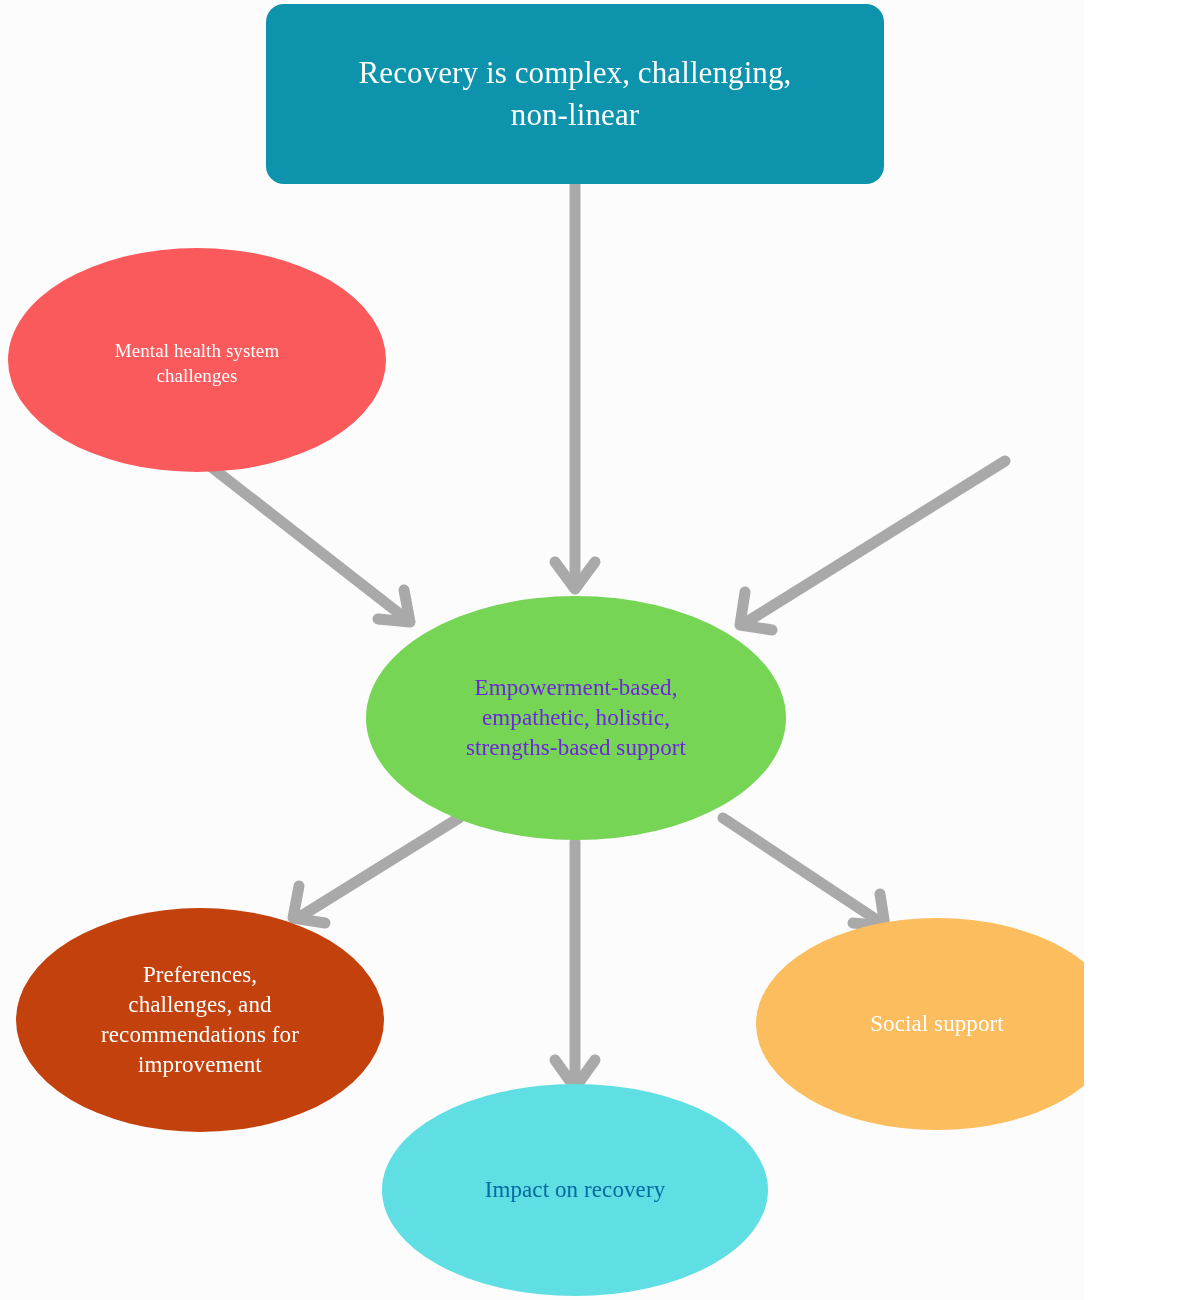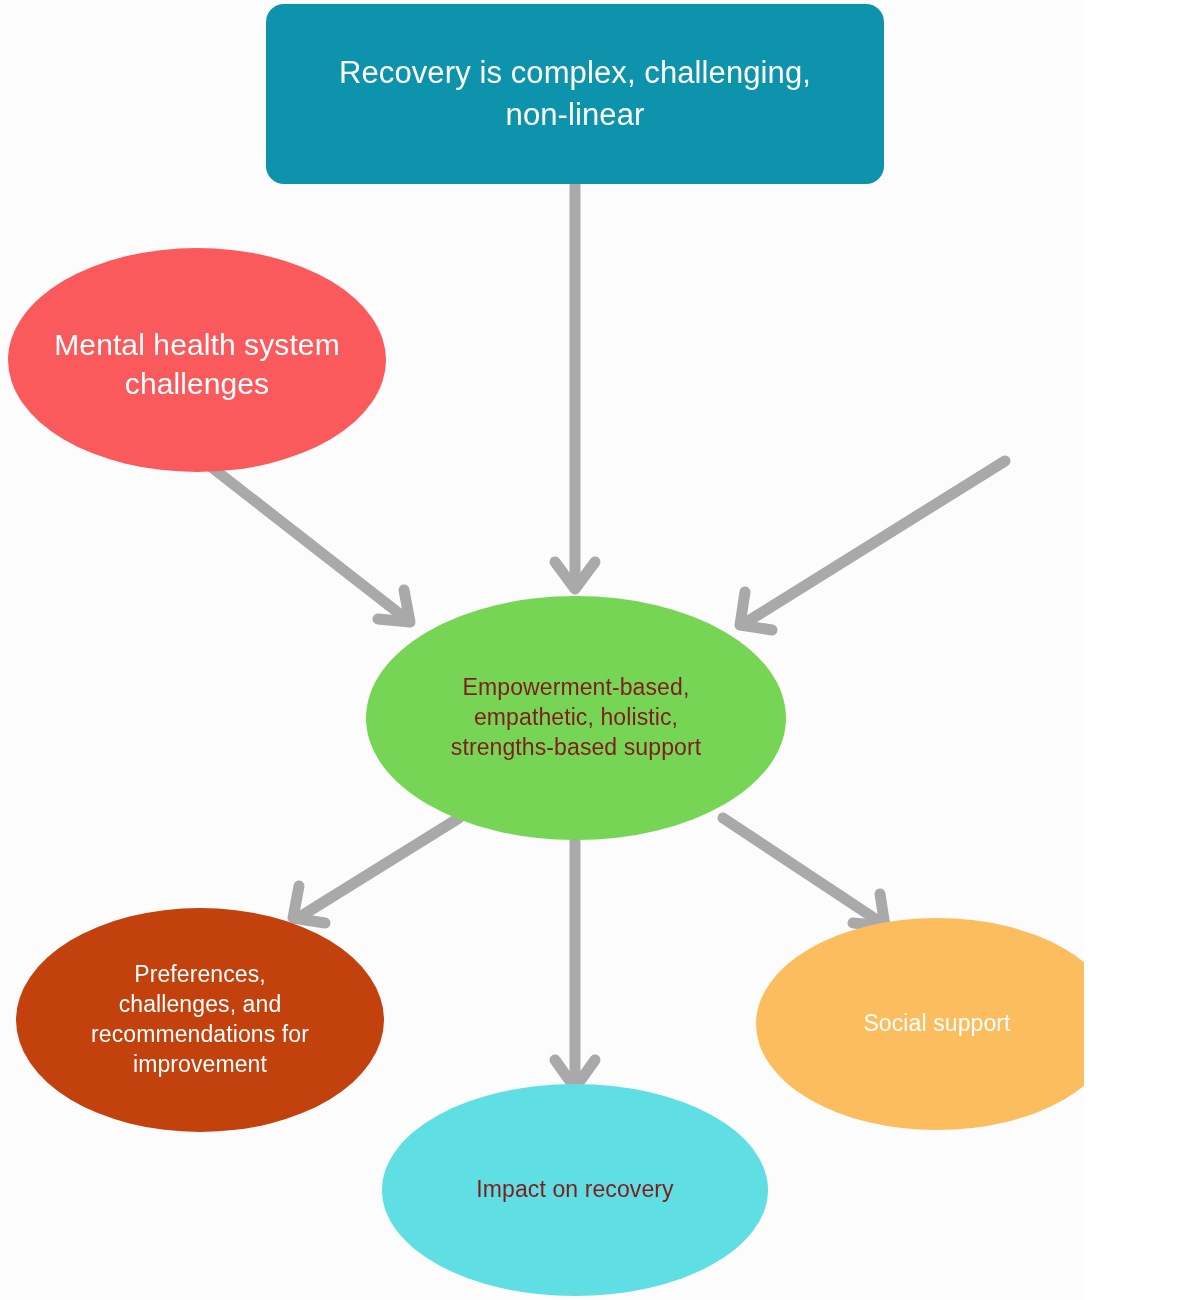--- a/index.html
+++ b/index.html
@@ -14,7 +14,7 @@
     height: 1300px;
     background: #fcfcfc;
     overflow: hidden;
-    font-family: Liberation Sans, sans-serif;
+    font-family: Liberation Serif, serif;
   }
   #edges {
     position: absolute;

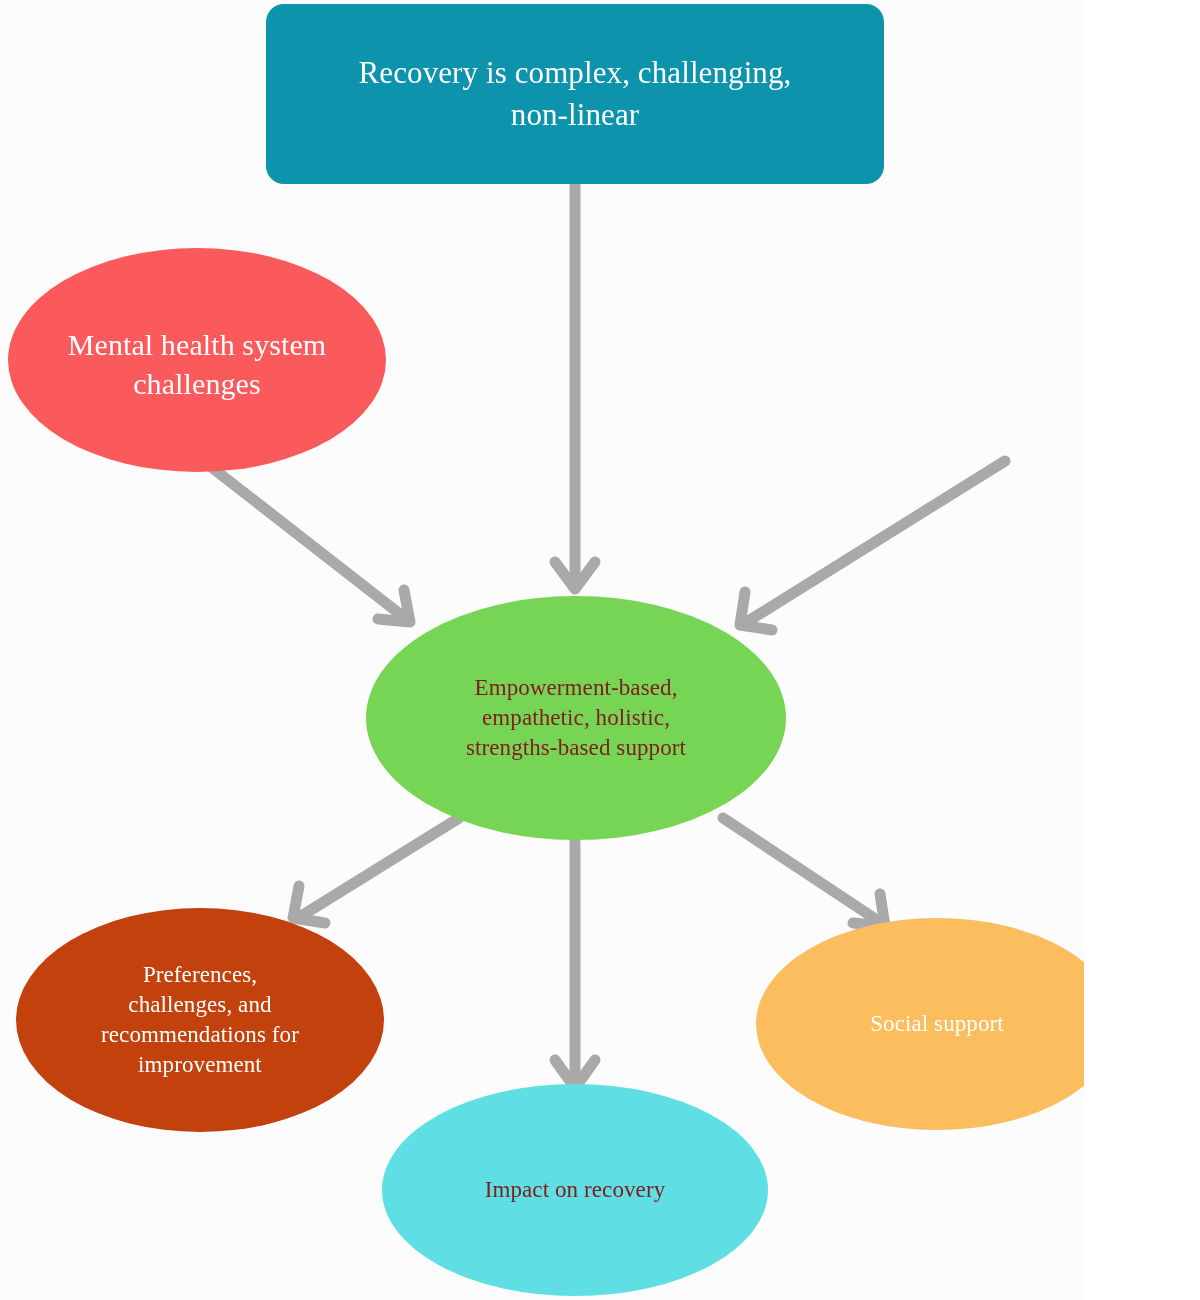--- a/index.html
+++ b/index.html
@@ -51,7 +51,7 @@
   #node-root .label { font-size: 31px; line-height: 1.36; }
 
   #node-system    { left: 8px;    top: 248px;  width: 378px;  height: 224px; }
-  #node-system .label { font-size: 30px; margin-top: 8px; }
+  #node-system .label { font-size: 19px; margin-top: 8px; }
 
   #node-gender    { left: 820px;  top: 248px;  width: 372px;  height: 224px; }
   #node-gender .label { font-size: 23px; }

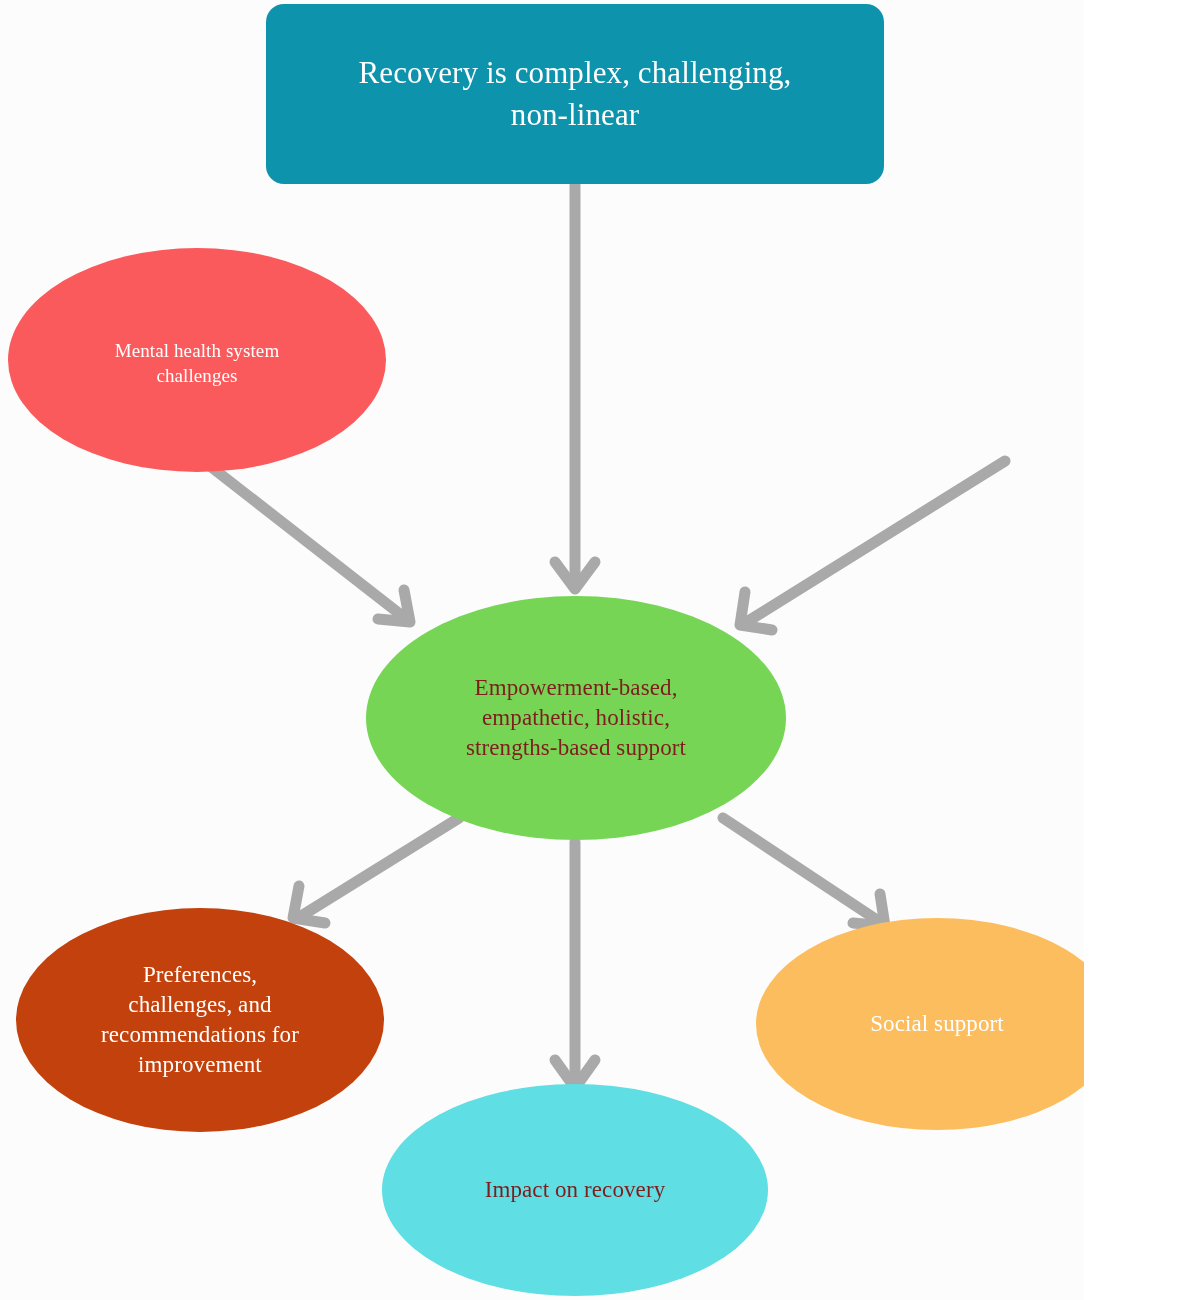--- a/index.html
+++ b/index.html
@@ -119,7 +119,7 @@
   </div>
 
 
-  <div class="node ellipse" id="node-support" style="background: rgb(119, 213, 86); color: #7f1d1d;">
+  <div class="node ellipse" id="node-support" style="background: rgb(119, 213, 86); color: #6d28d9;">
     <span class="label">Empowerment-based,
 empathetic, holistic,
 strengths-based support</span>

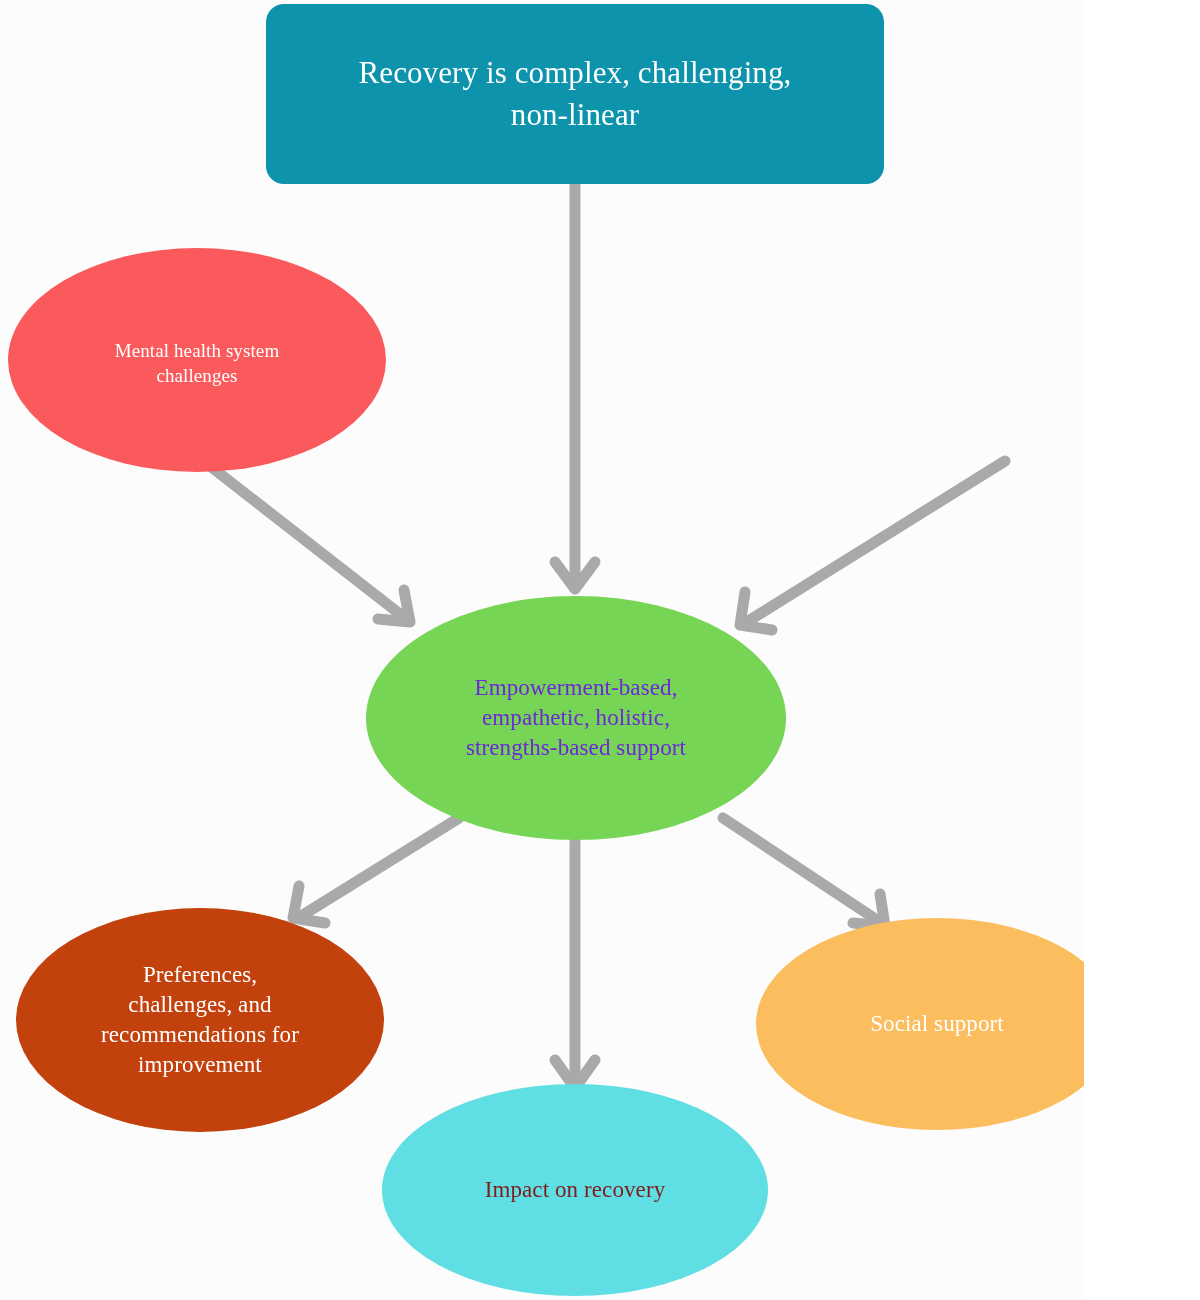--- a/index.html
+++ b/index.html
@@ -132,7 +132,7 @@
 improvement</span>
   </div>
 
-  <div class="node ellipse" id="node-impact" style="background: rgb(95, 222, 227); color: #7f1d1d;">
+  <div class="node ellipse" id="node-impact" style="background: rgb(95, 222, 227); color: #0369a1;">
     <span class="label">Impact on recovery</span>
   </div>
 

